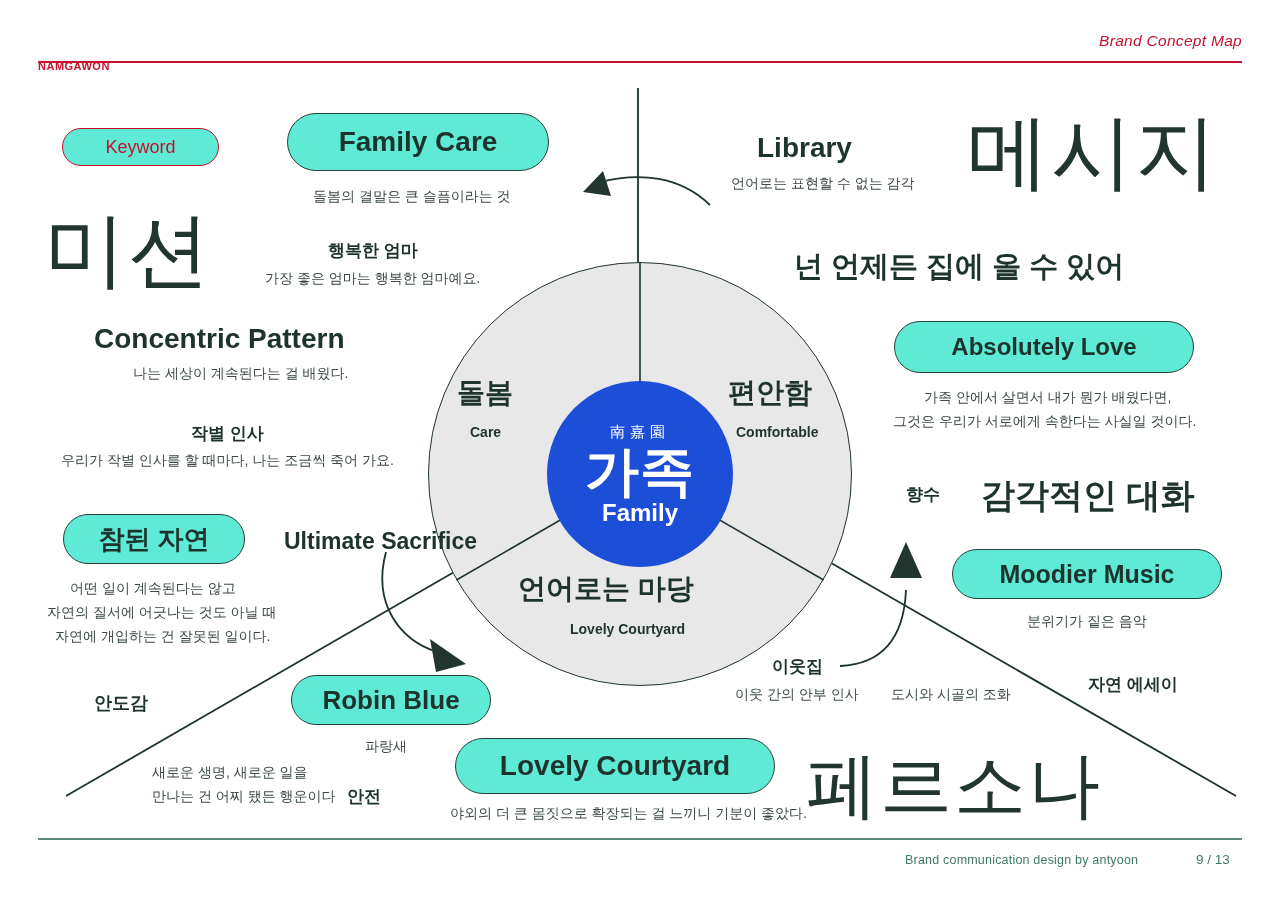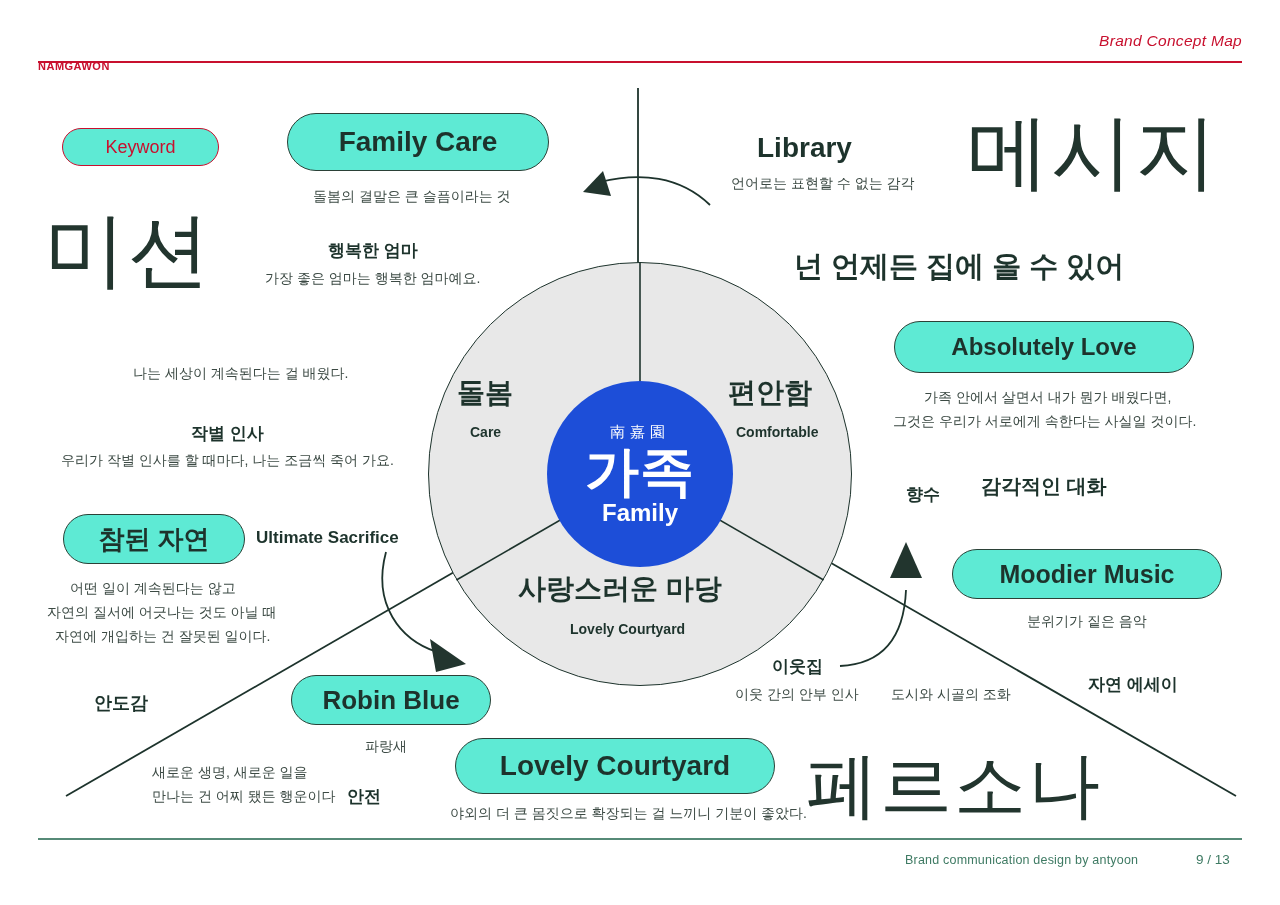--- a/index.html
+++ b/index.html
@@ -170,6 +170,7 @@
   <div class="lbl title-kr" style="left:328px;top:239px;font-size:17px;">행복한 엄마</div>
   <div class="lbl sub" style="left:265px;top:270px;font-size:14px;">가장 좋은 엄마는 행복한 엄마예요.</div>
 
+  <div class="lbl title-en" style="left:94px;top:323px;font-size:28px;">Concentric Pattern</div>
   <div class="lbl sub" style="left:133px;top:365px;font-size:14px;">나는 세상이 계속된다는 걸 배웠다.</div>
 
   <div class="lbl title-kr" style="left:191px;top:422px;font-size:17px;">작별 인사</div>

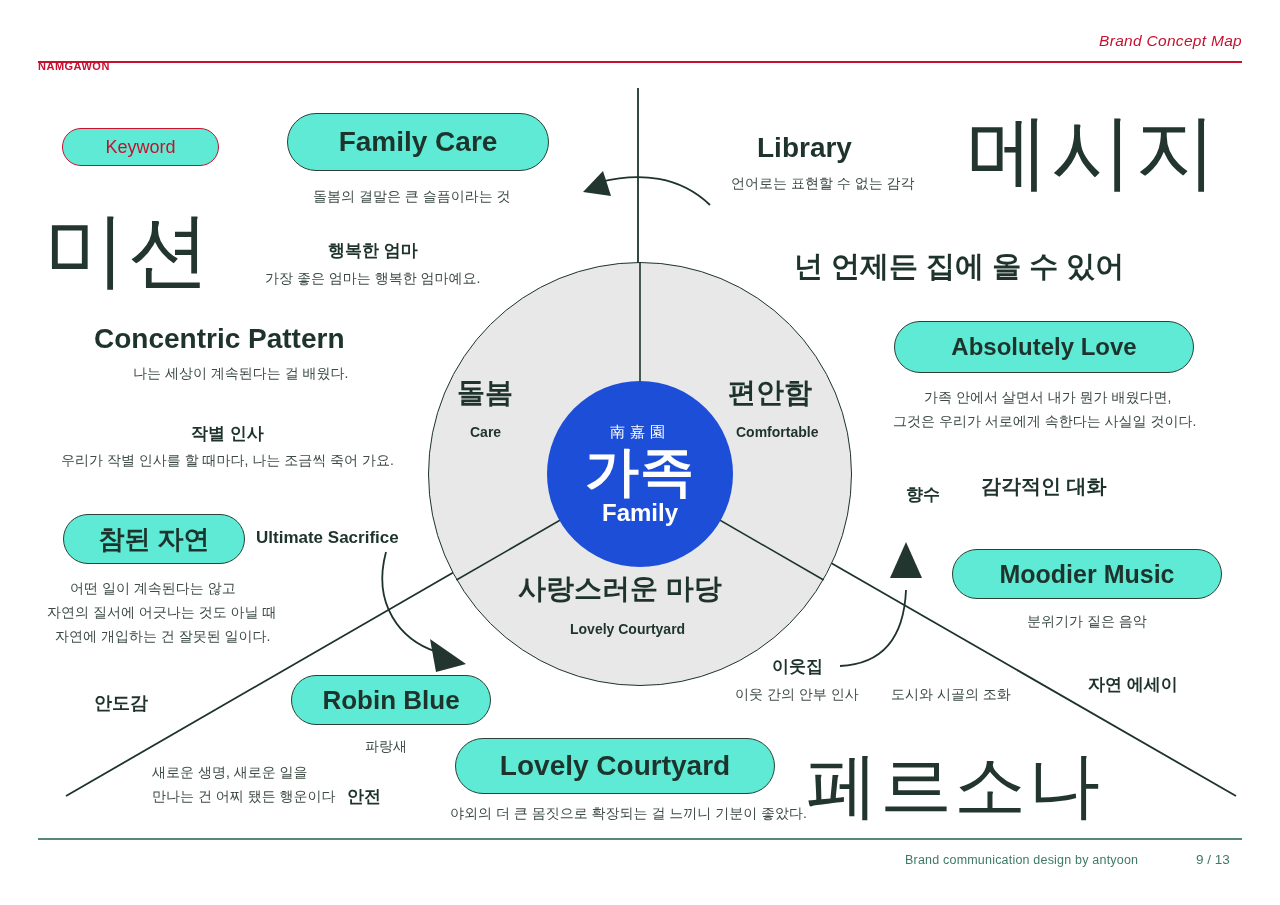--- a/index.html
+++ b/index.html
@@ -188,7 +188,7 @@
   <div class="lbl sub" style="left:893px;top:413px;font-size:14px;">그것은 우리가 서로에게 속한다는 사실일 것이다.</div>
 
   <div class="lbl small-bold" style="left:906px;top:483px;font-size:17px;">향수</div>
-  <div class="lbl title-kr" style="left:981px;top:473px;font-size:20px;">감각적인 대화</div>
+  <div class="lbl title-kr" style="left:981px;top:473px;font-size:34px;">감각적인 대화</div>
 
   <div class="pill kr" style="left:63px;top:514px;width:182px;height:50px;font-size:26px;">
     <span>참된 자연</span>

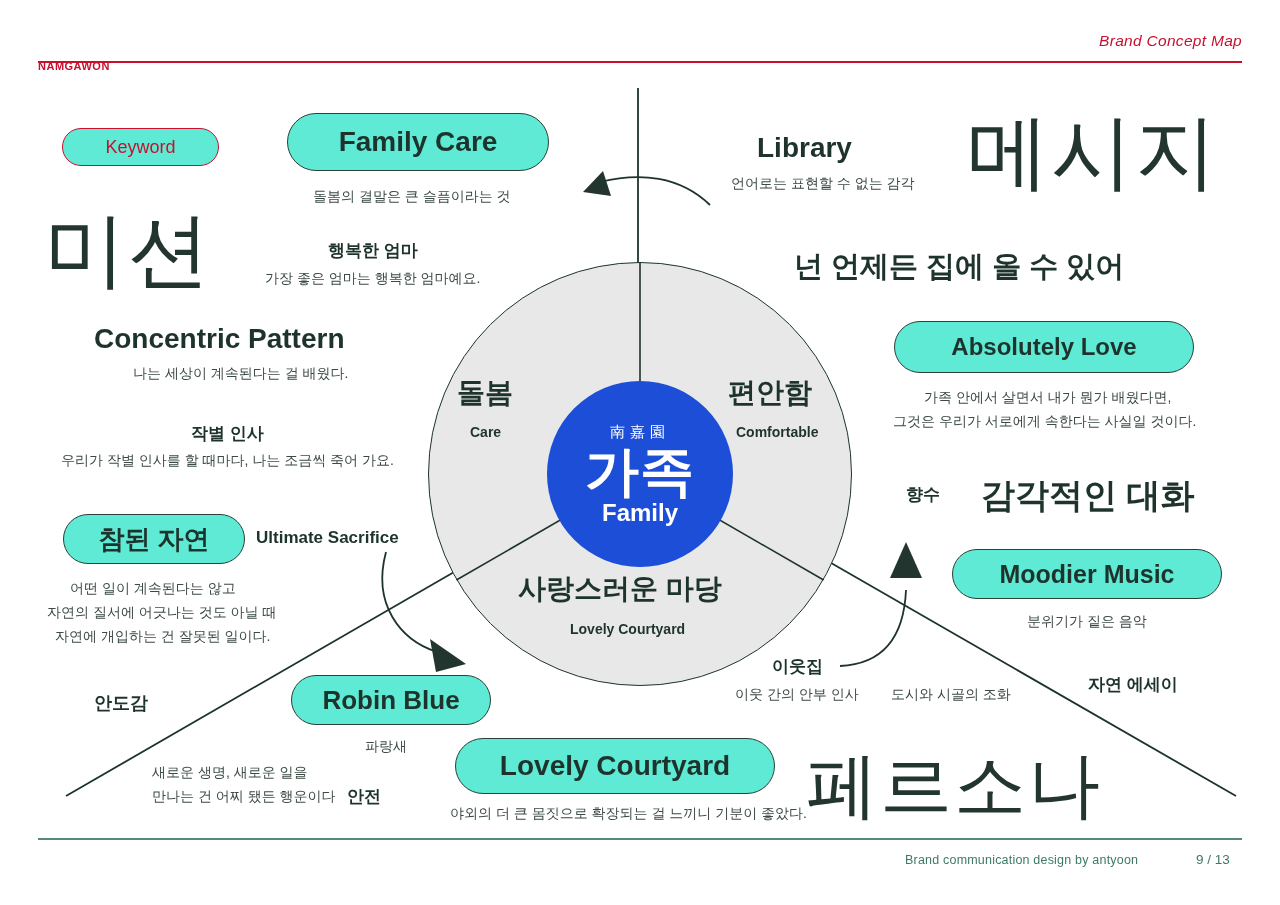--- a/index.html
+++ b/index.html
@@ -197,7 +197,7 @@
   <div class="lbl sub" style="left:47px;top:604px;font-size:14px;">자연의 질서에 어긋나는 것도 아닐 때</div>
   <div class="lbl sub" style="left:55px;top:628px;font-size:14px;">자연에 개입하는 건 잘못된 일이다.</div>
 
-  <div class="lbl title-en" style="left:256px;top:528px;font-size:17px;">Ultimate Sacrifice</div>
+  <div class="lbl title-en" style="left:284px;top:528px;font-size:23px;">Ultimate Sacrifice</div>
 
   <div class="lbl small-bold" style="left:94px;top:691px;font-size:18px;">안도감</div>
 

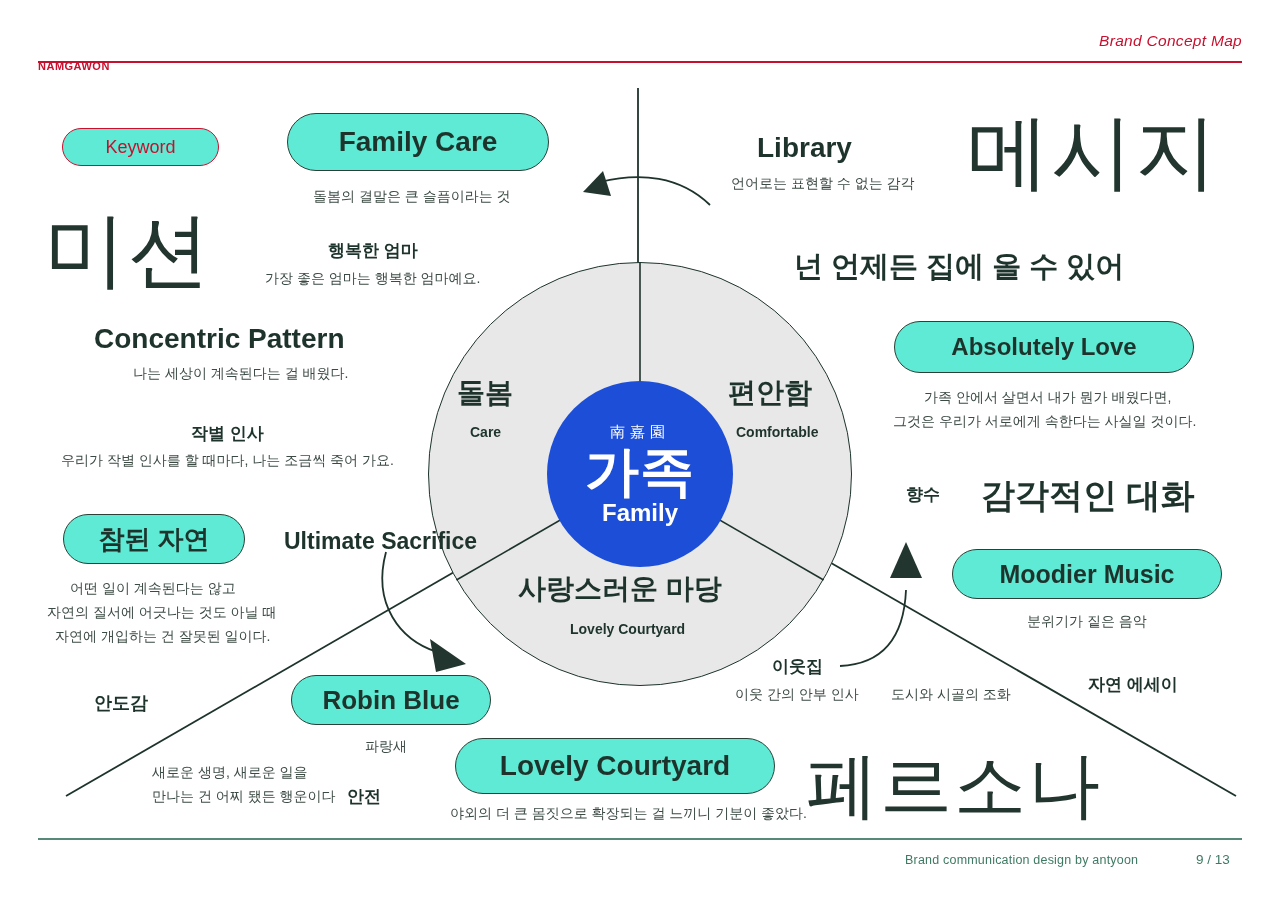--- a/index.html
+++ b/index.html
@@ -159,7 +159,7 @@
   <div class="seg-kr" style="left:728px;top:374px;font-size:28px;">편안함</div>
   <div class="seg-en" style="left:736px;top:424px;font-size:14px;">Comfortable</div>
 
-  <div class="seg-kr" style="left:518px;top:570px;font-size:28px;">사랑스러운 마당</div>
+  <div class="seg-kr" style="left:518px;top:570px;font-size:28px;">언어로는 마당</div>
   <div class="seg-en" style="left:570px;top:621px;font-size:14px;">Lovely Courtyard</div>
 
   <div class="pill en" style="left:287px;top:113px;width:262px;height:58px;font-size:28px;">

